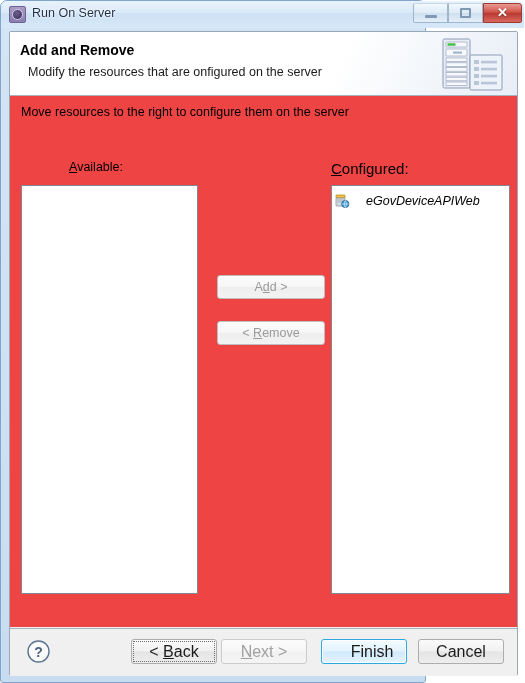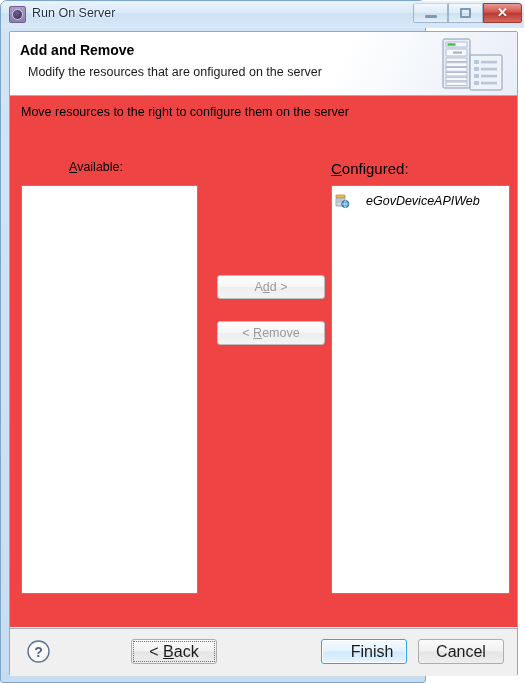--- a/index.html
+++ b/index.html
@@ -393,6 +393,7 @@
 
       <div class="btn btn-back"><span>&lt; </span><span class="mn">B</span><span>ack</span><span class="focusring"></span></div>
 
+      <div class="btn btn-next"><span></span><span class="mn">N</span><span>ext &gt;</span></div>
 
       <div class="btn btn-finish">Finish</div>
 

